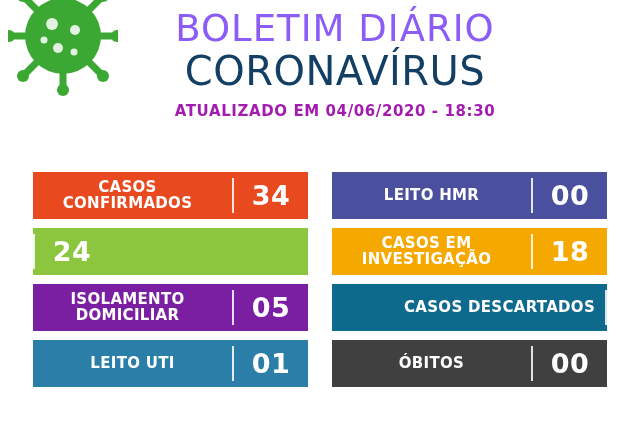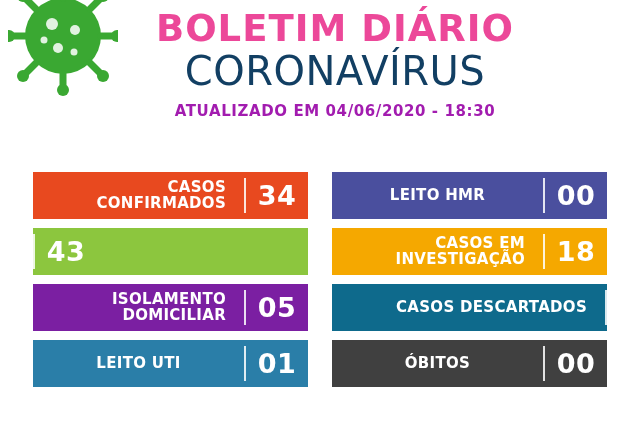--- a/index.html
+++ b/index.html
@@ -41,8 +41,8 @@
   .title-line1 {
     font-size: 37px;
     letter-spacing: 1px;
-    font-weight: bold;
-    color: #ec4899;
+    font-weight: normal;
+    color: #8b5cf6;
     line-height: 1.05;
     font-family: "DejaVu Sans", sans-serif;
   }

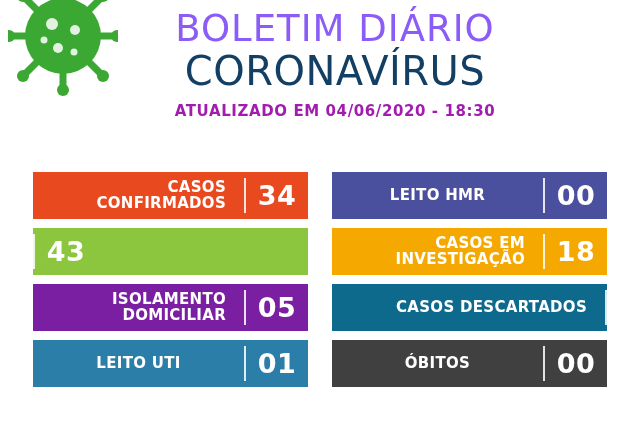--- a/index.html
+++ b/index.html
@@ -98,11 +98,11 @@
     display: flex;
     align-items: center;
     justify-content: flex-end;
-    padding-right: 18px;
+    padding-right: 10px;
     font-size: 15px;
     font-weight: bold;
     line-height: 1.04;
-    text-align: right;
+    text-align: center;
     letter-spacing: 0.3px;
     text-transform: uppercase;
     font-family: "DejaVu Sans", sans-serif;

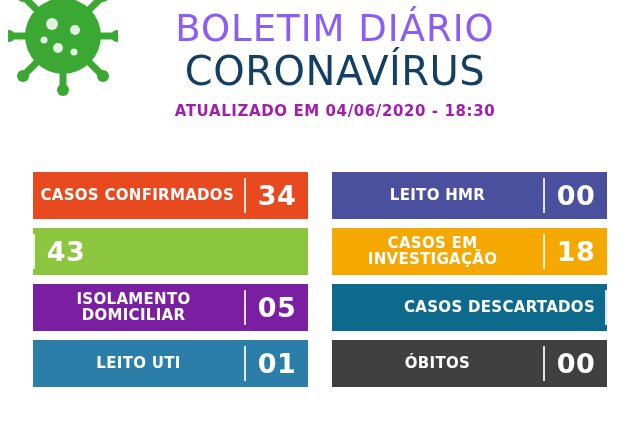--- a/index.html
+++ b/index.html
@@ -115,7 +115,7 @@
   }
 
   .stat .value {
-    width: 62px;
+    width: 74px;
     display: flex;
     align-items: center;
     justify-content: center;

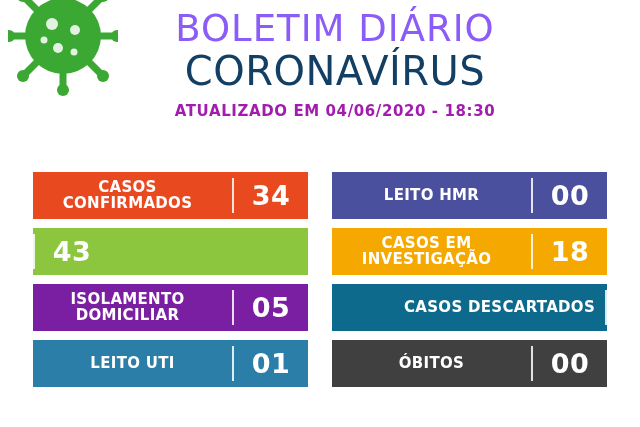--- a/index.html
+++ b/index.html
@@ -190,7 +190,7 @@
 
     <div class="stat" style="background:#8cc63e">
       <div class="divider"></div>
-      <div class="value">43</div>
+      <div class="value">24</div>
     </div>
 
     <div class="stat" style="background:#7b1fa2">

